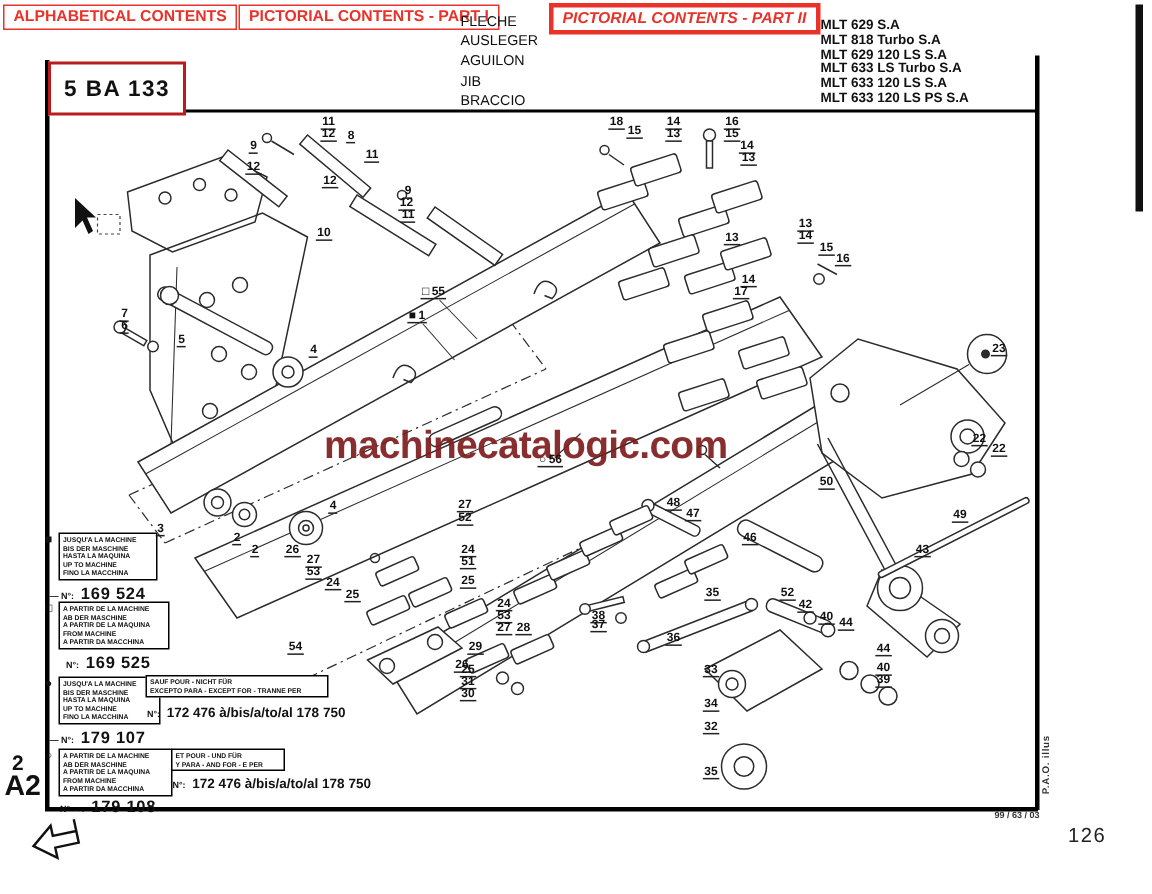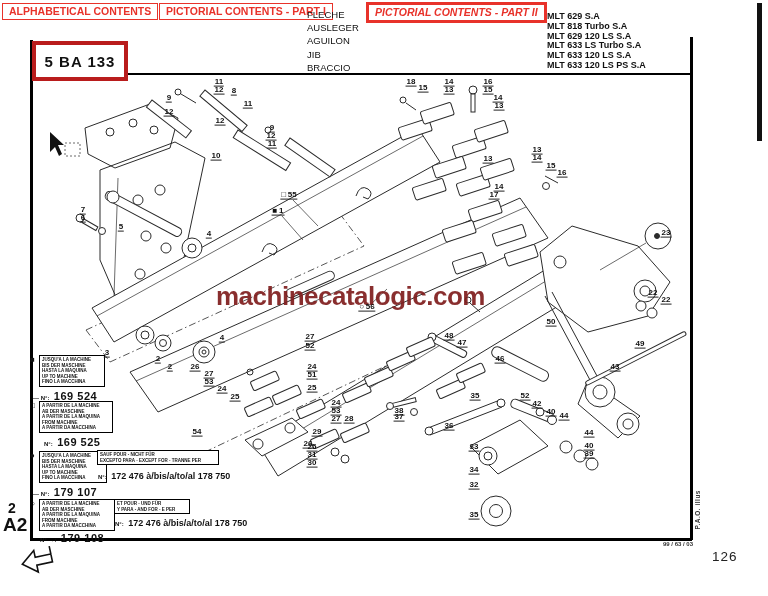--- a/index.html
+++ b/index.html
@@ -12,7 +12,7 @@
   .nav-btn.active{border-width:3px;font-style:italic;}
   
   .fl{position:absolute;background:#000;}
-  .ref-box{position:absolute;left:32px;top:41px;width:88px;height:32px;border:4px solid #b91c1c;
+  .ref-box{position:absolute;left:32px;top:41px;width:88px;height:32px;border:2px solid #b91c1c;
            display:flex;align-items:center;justify-content:center;font:700 15px "Liberation Sans",sans-serif;
            letter-spacing:1px;background:#fff;z-index:6;text-align:center;}
   .part-names{position:absolute;left:287px;top:8px;font:400 9.5px "Liberation Sans",sans-serif;line-height:13.2px;z-index:6;margin-left:20px;}

